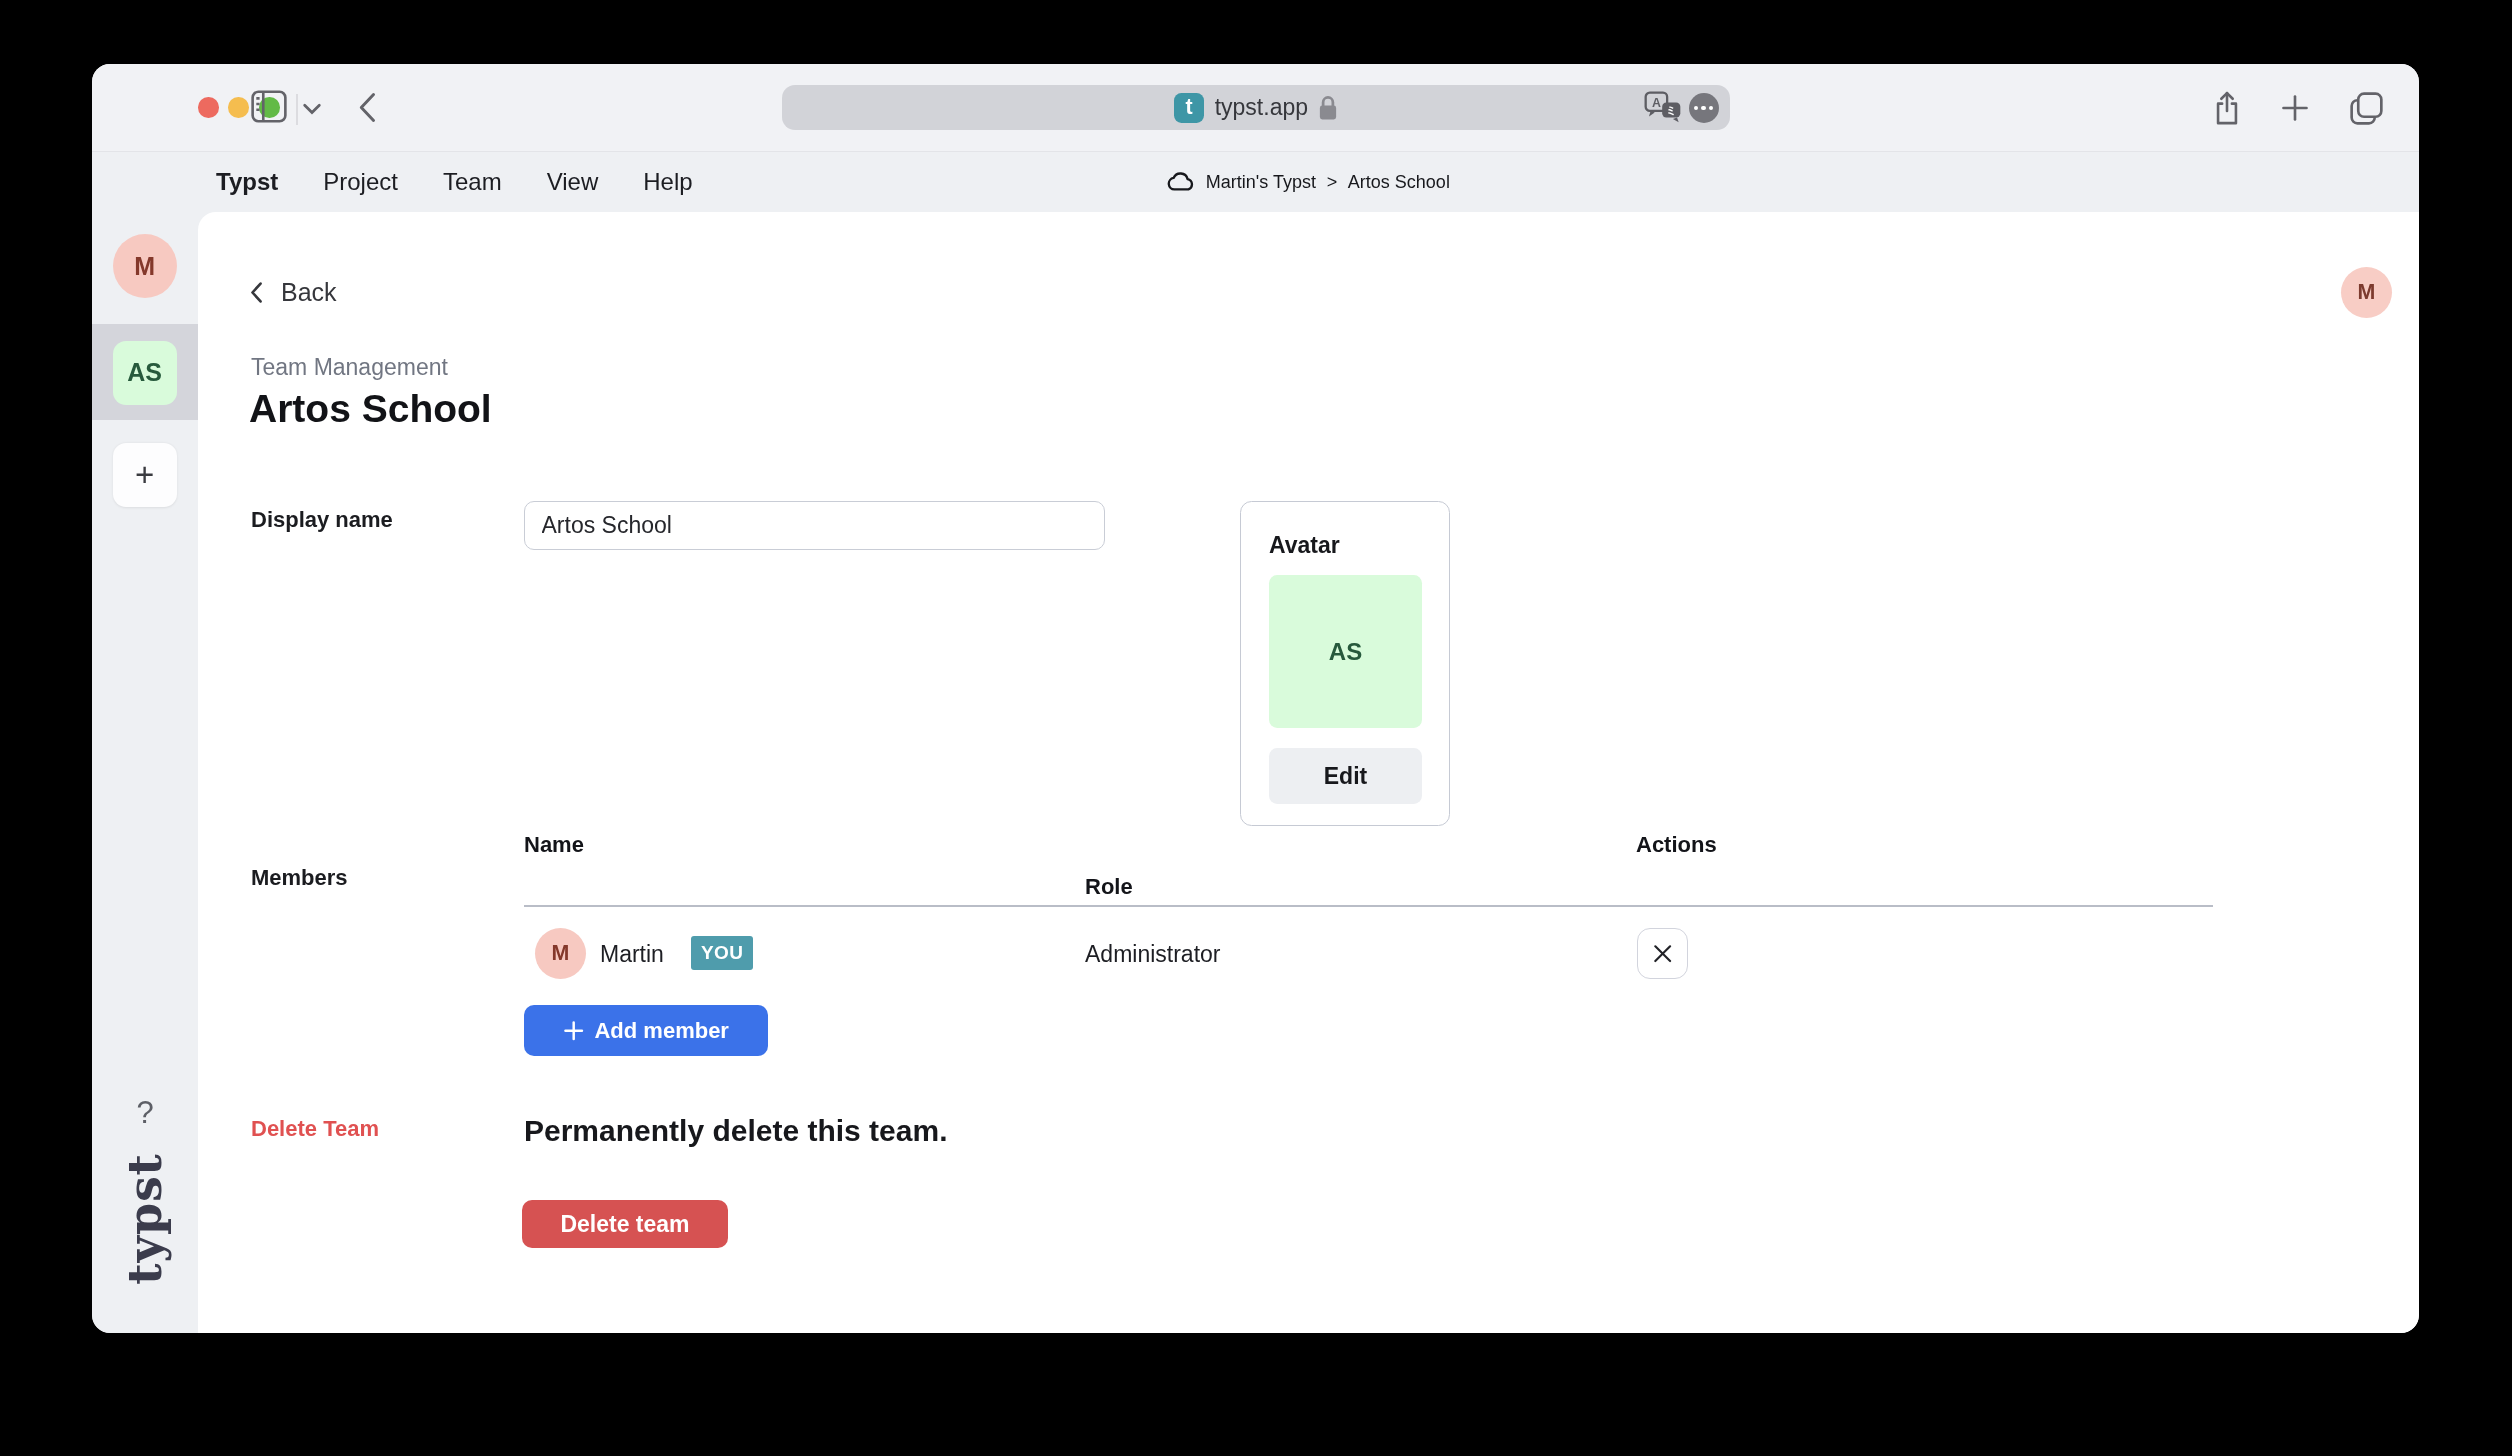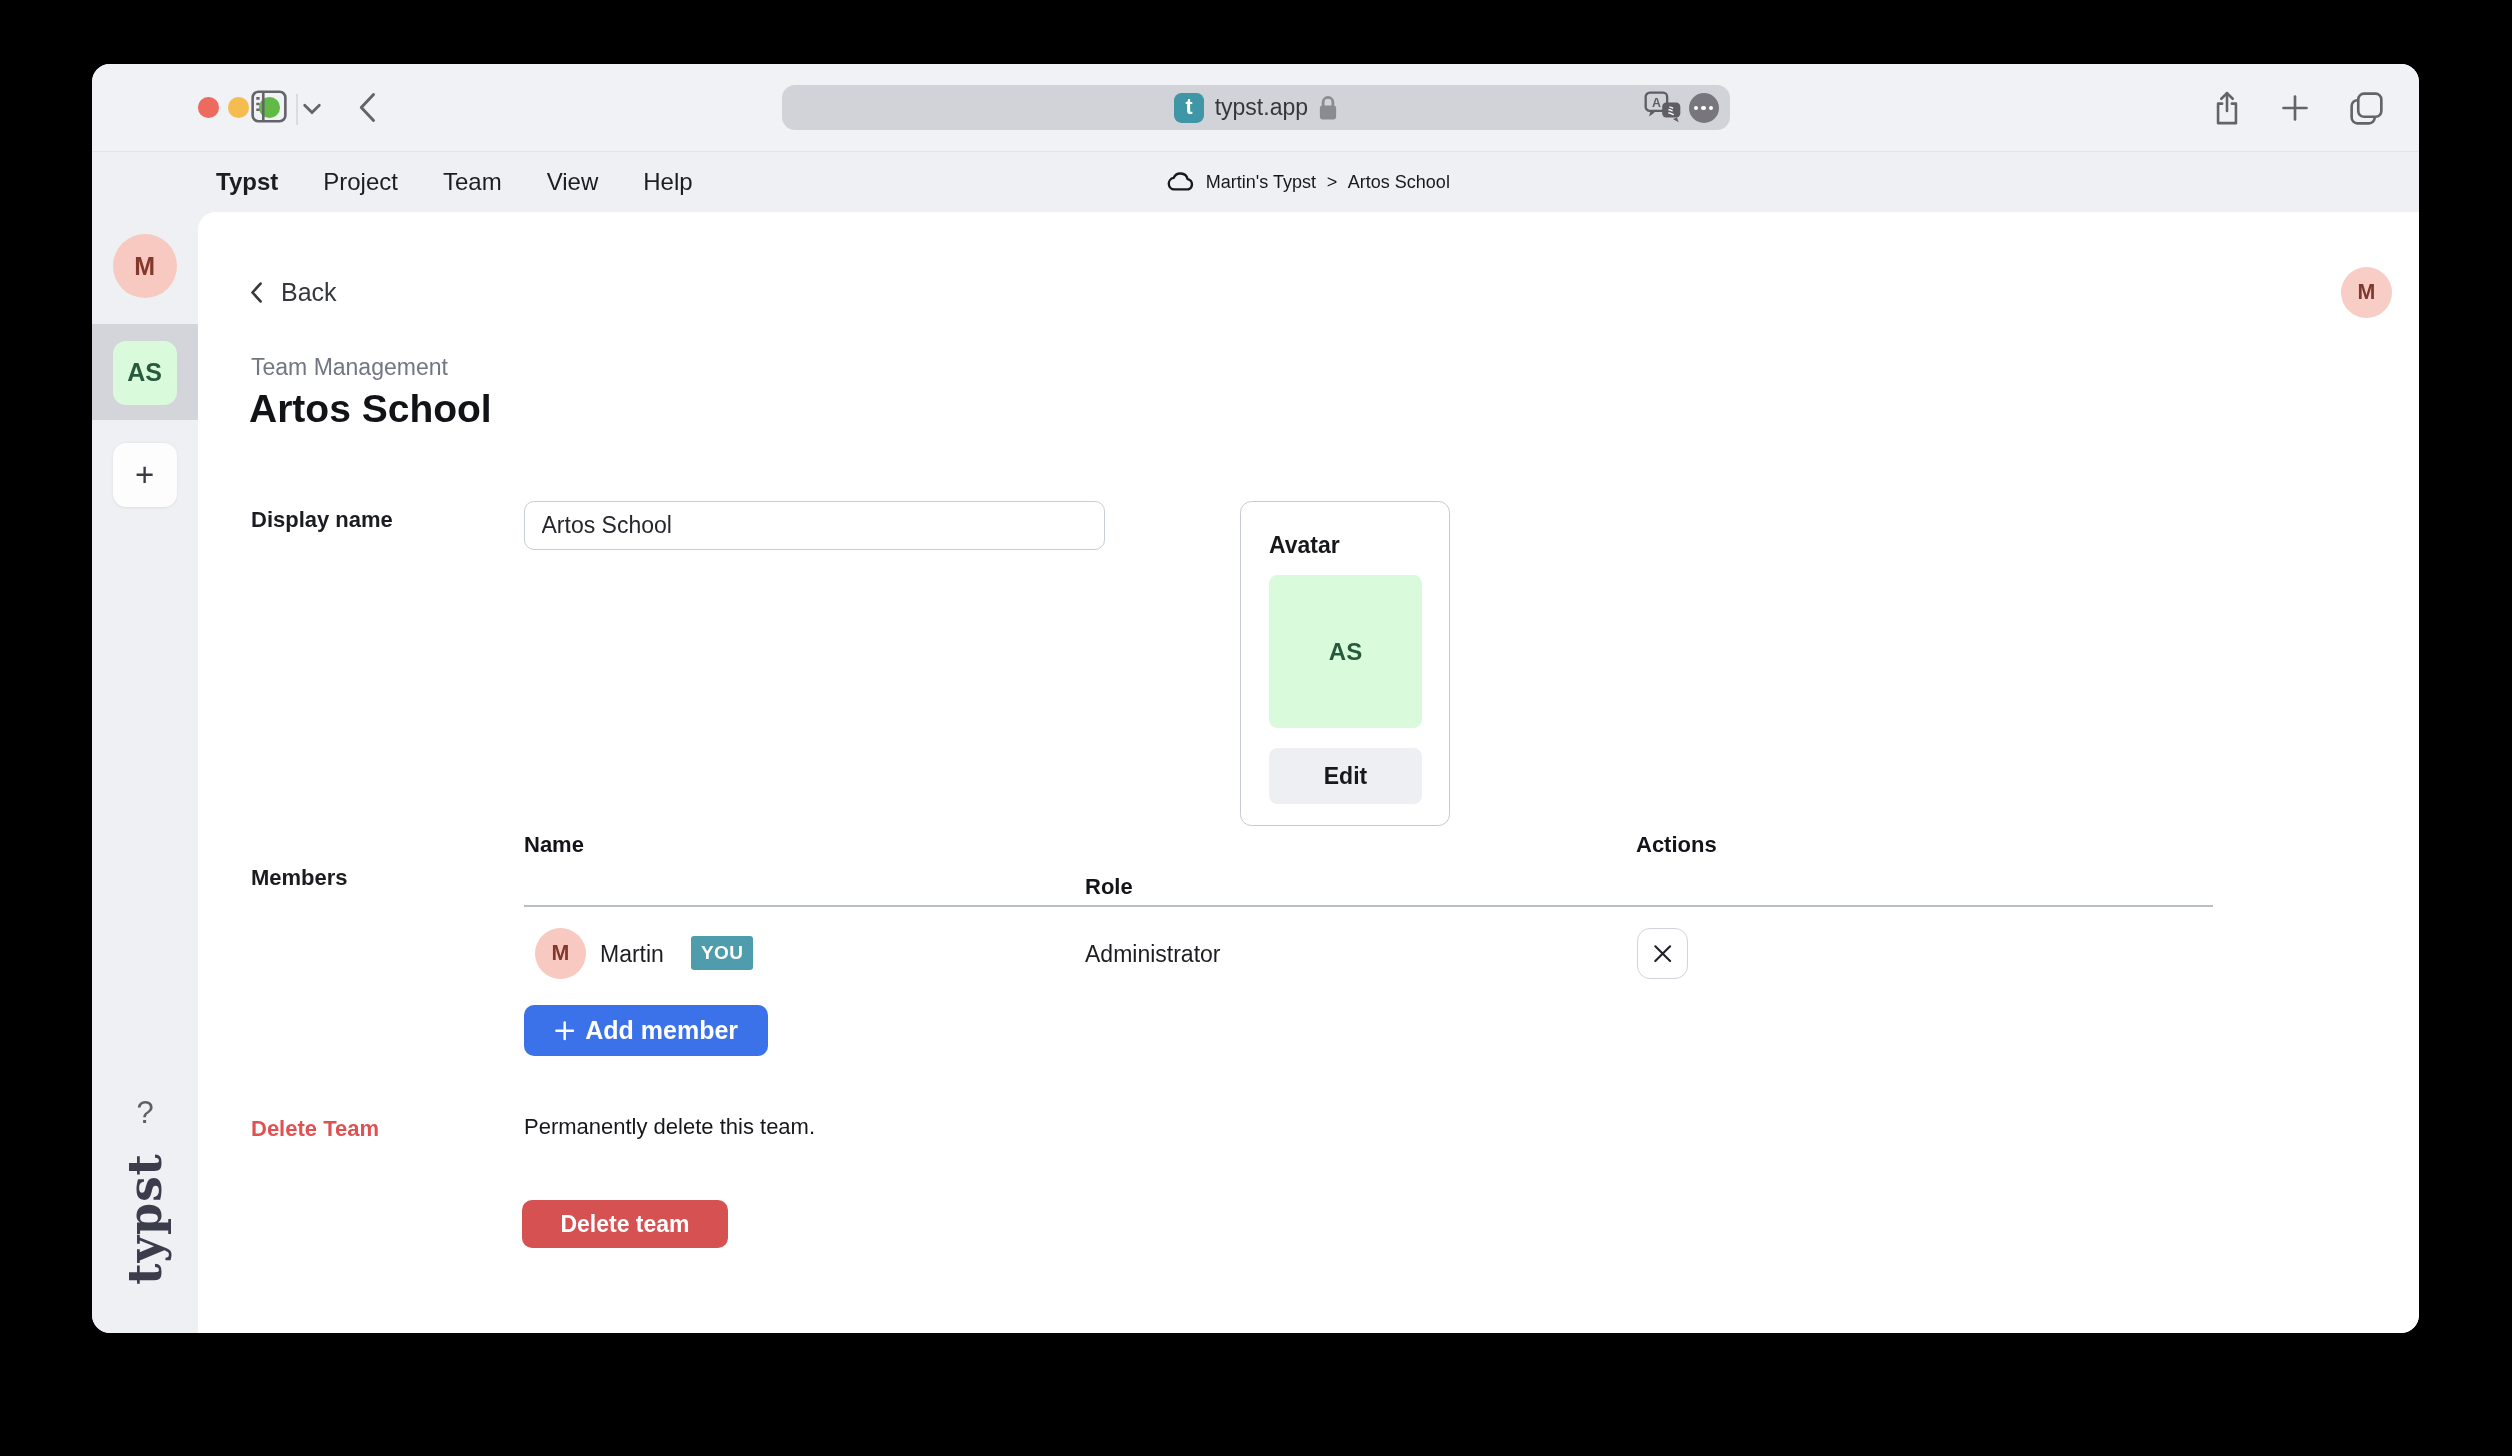--- a/index.html
+++ b/index.html
@@ -104,7 +104,7 @@
                 display:flex; align-items:center; justify-content:center; }
   .add-member-btn { position:absolute; left:326px; top:793px; width:244px; height:51px;
                     background:#3b72e9; border:none; border-radius:10px; color:#fff;
-                    font-size:25px; font-weight:700; display:flex; align-items:center;
+                    font-size:22px; font-weight:700; display:flex; align-items:center;
                     justify-content:center; gap:10px;
                     font-family:"Liberation Sans","DejaVu Sans",sans-serif; }
 

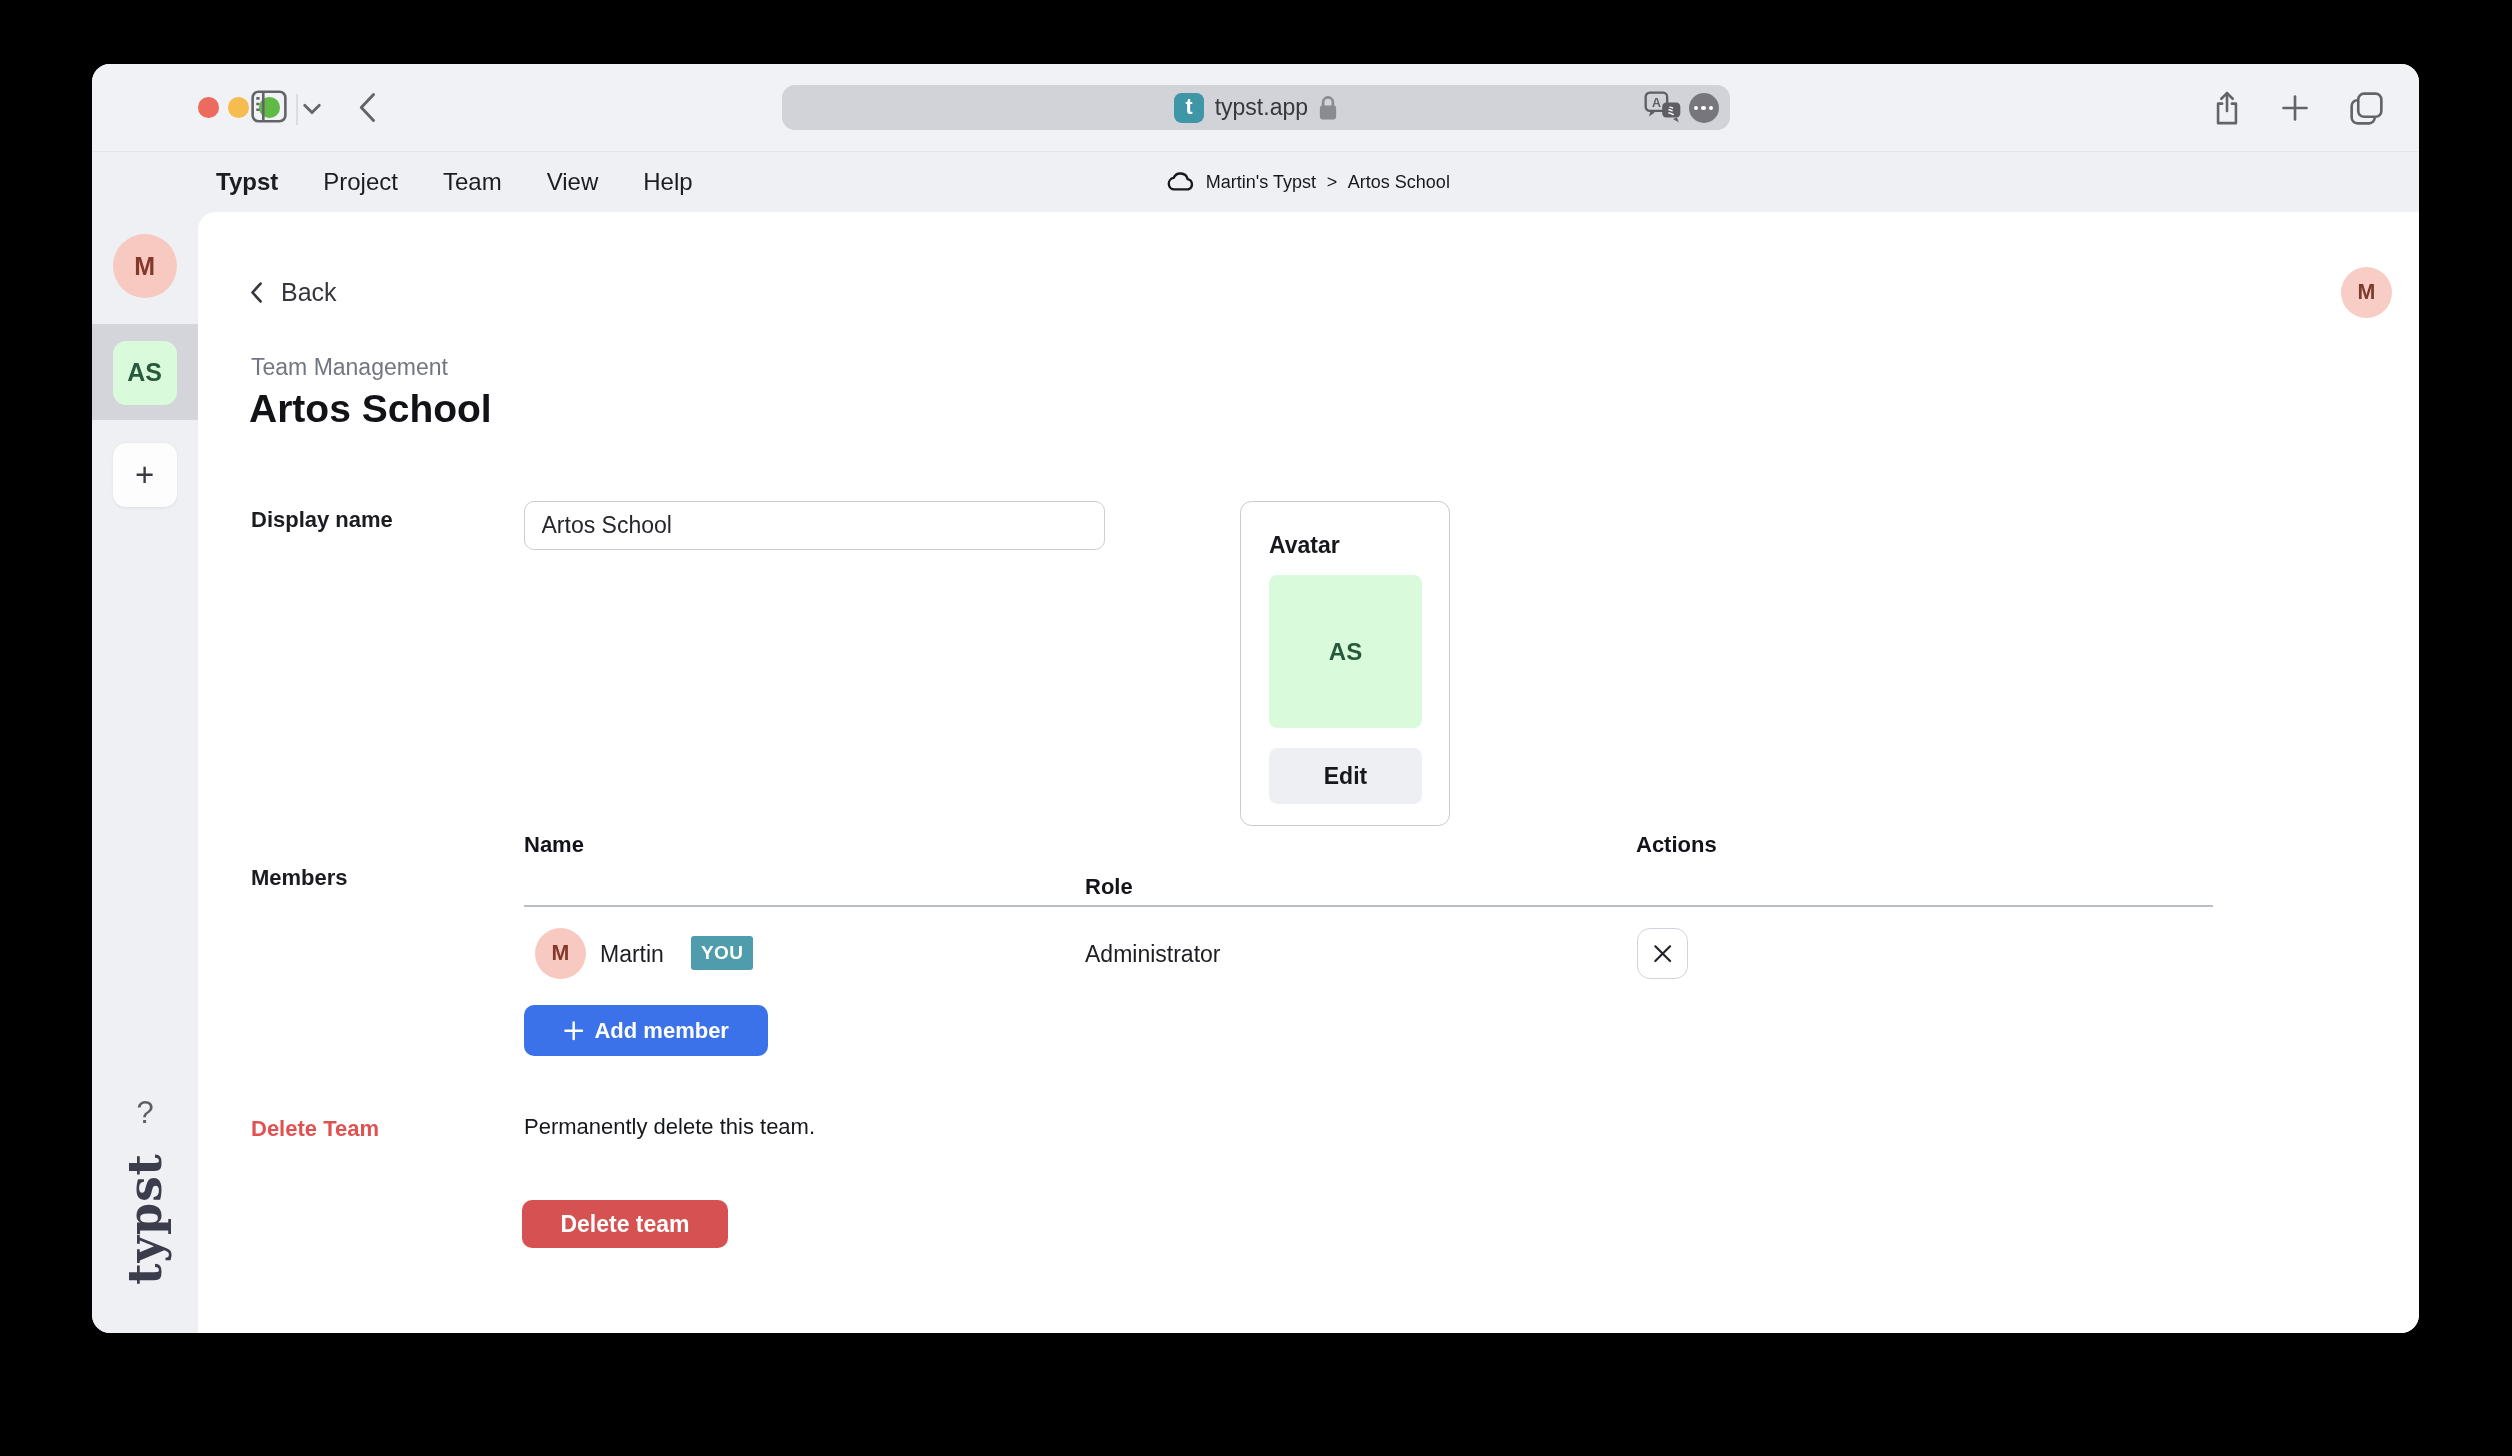--- a/index.html
+++ b/index.html
@@ -109,7 +109,7 @@
                     font-family:"Liberation Sans","DejaVu Sans",sans-serif; }
 
   .danger-label { position:absolute; left:53px; top:904px; font-size:22px; font-weight:700; color:#e05151; }
-  .danger-title { position:absolute; left:326px; top:902px; font-size:22px; font-weight:400; color:#17181c; }
+  .danger-title { position:absolute; left:326px; top:902px; font-size:30px; font-weight:700; color:#17181c; }
   .danger-body  { position:absolute; left:326px; top:937px; font-size:22px; color:#1f2025; }
   .delete-btn { position:absolute; left:324px; top:988px; width:206px; height:48px;
                 background:#d65252; border:none; border-radius:10px; color:#fff;

